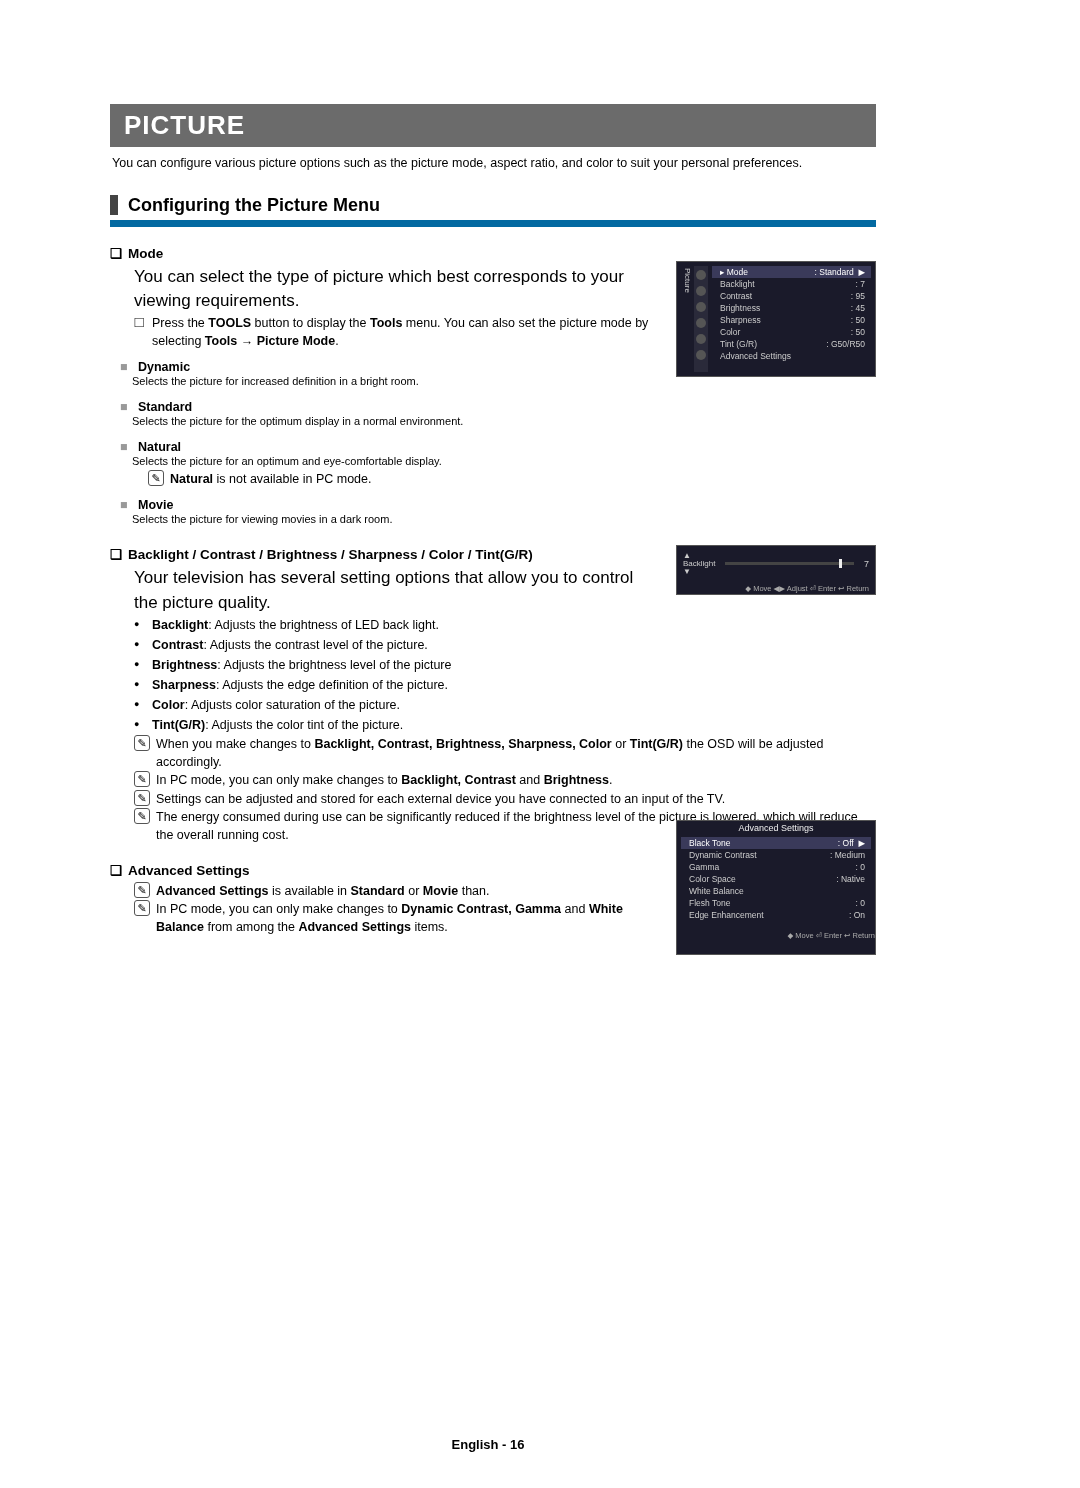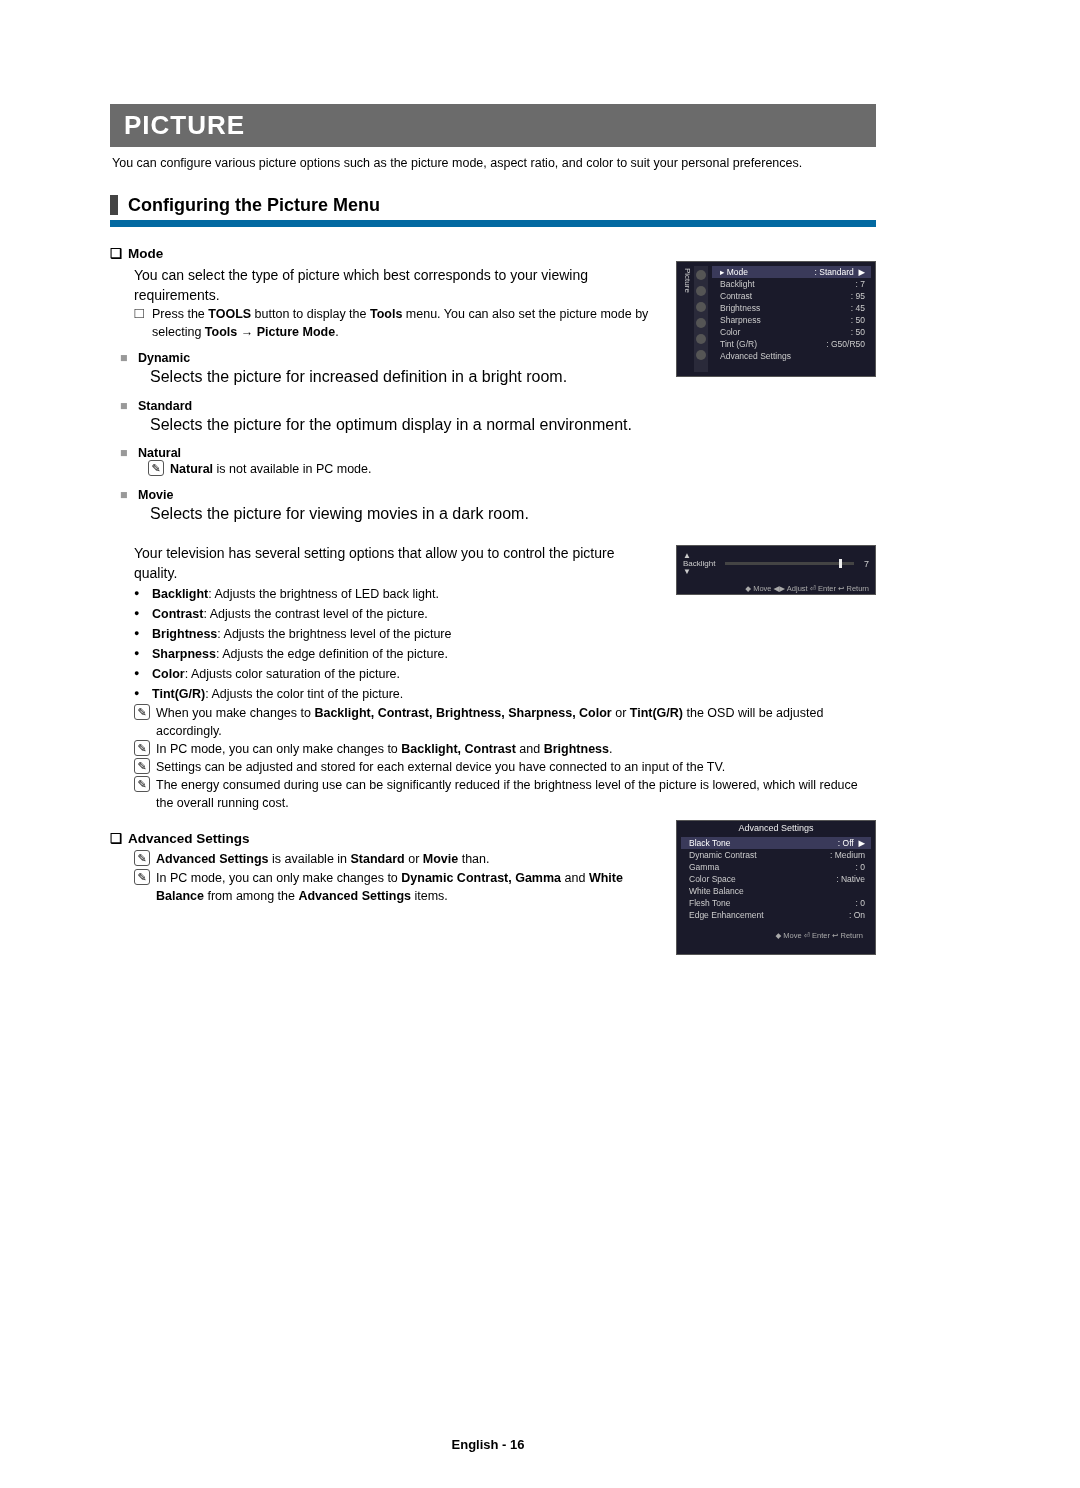--- a/index.html
+++ b/index.html
@@ -66,7 +66,7 @@
   }
   .body-text {
     margin-left: 24px;
-    font-size: 14px;
+    font-size: 17px;
     line-height: 1.45;
   }
   .tool-line {

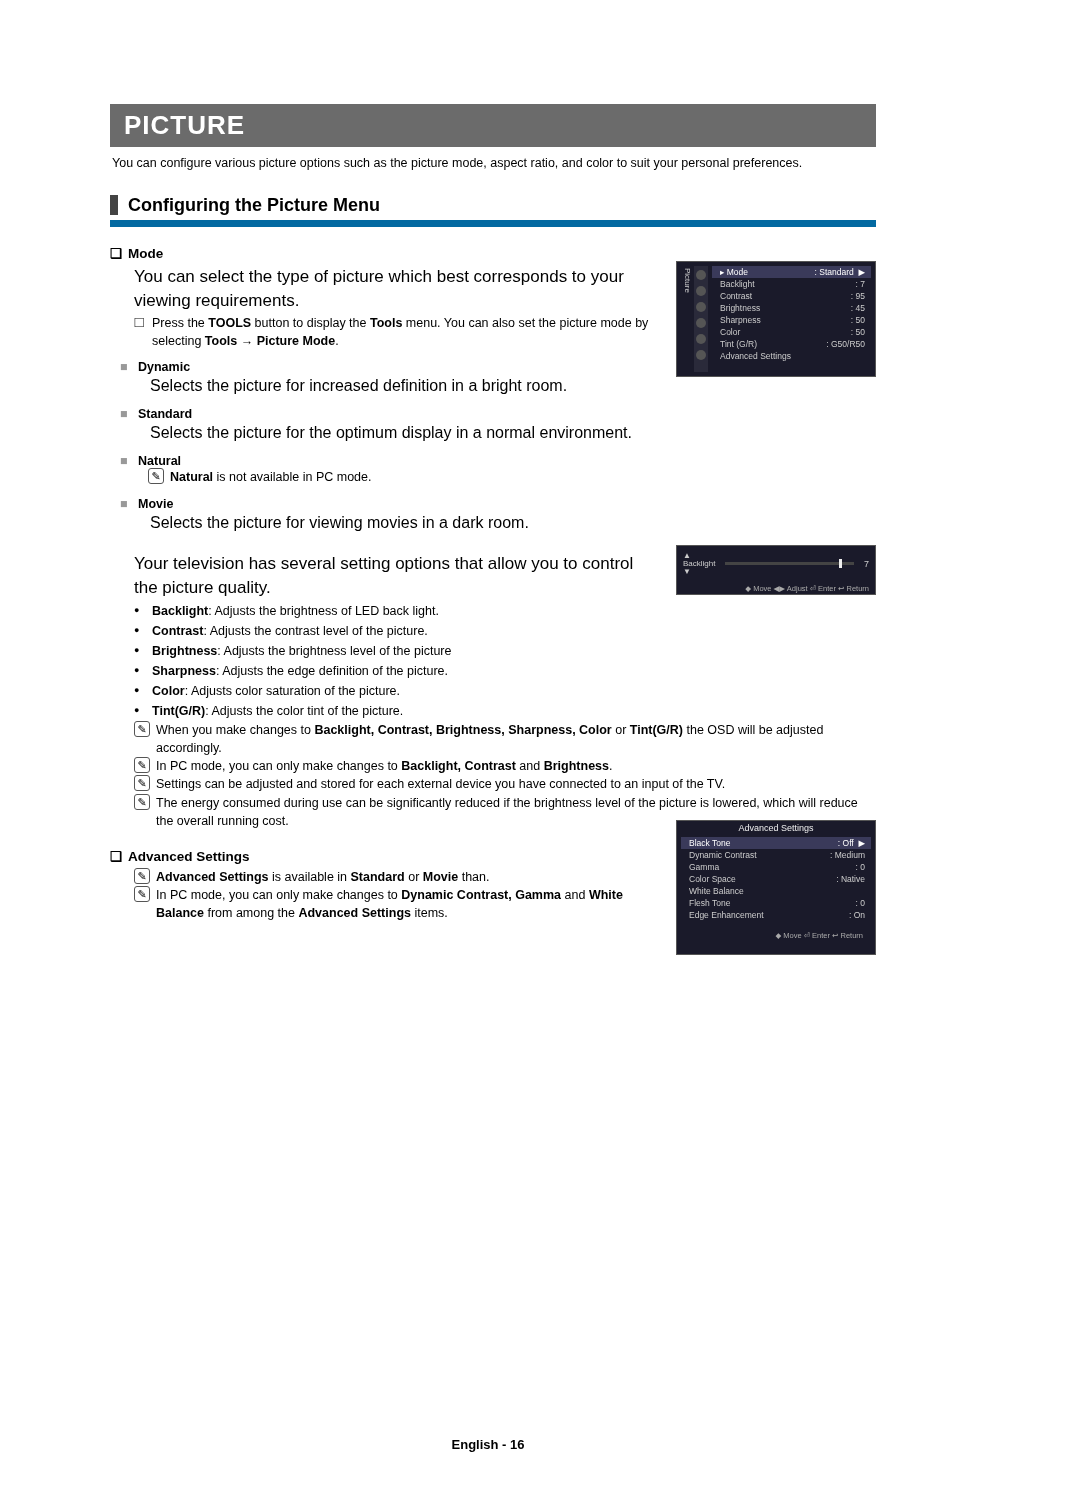--- a/index.html
+++ b/index.html
@@ -94,8 +94,8 @@
     width: 18px;
   }
   .sq-body {
-    margin-left: 30px;
-    font-size: 16px;
+    margin-left: 12px;
+    font-size: 11px;
     line-height: 1.45;
   }
   .note-line {

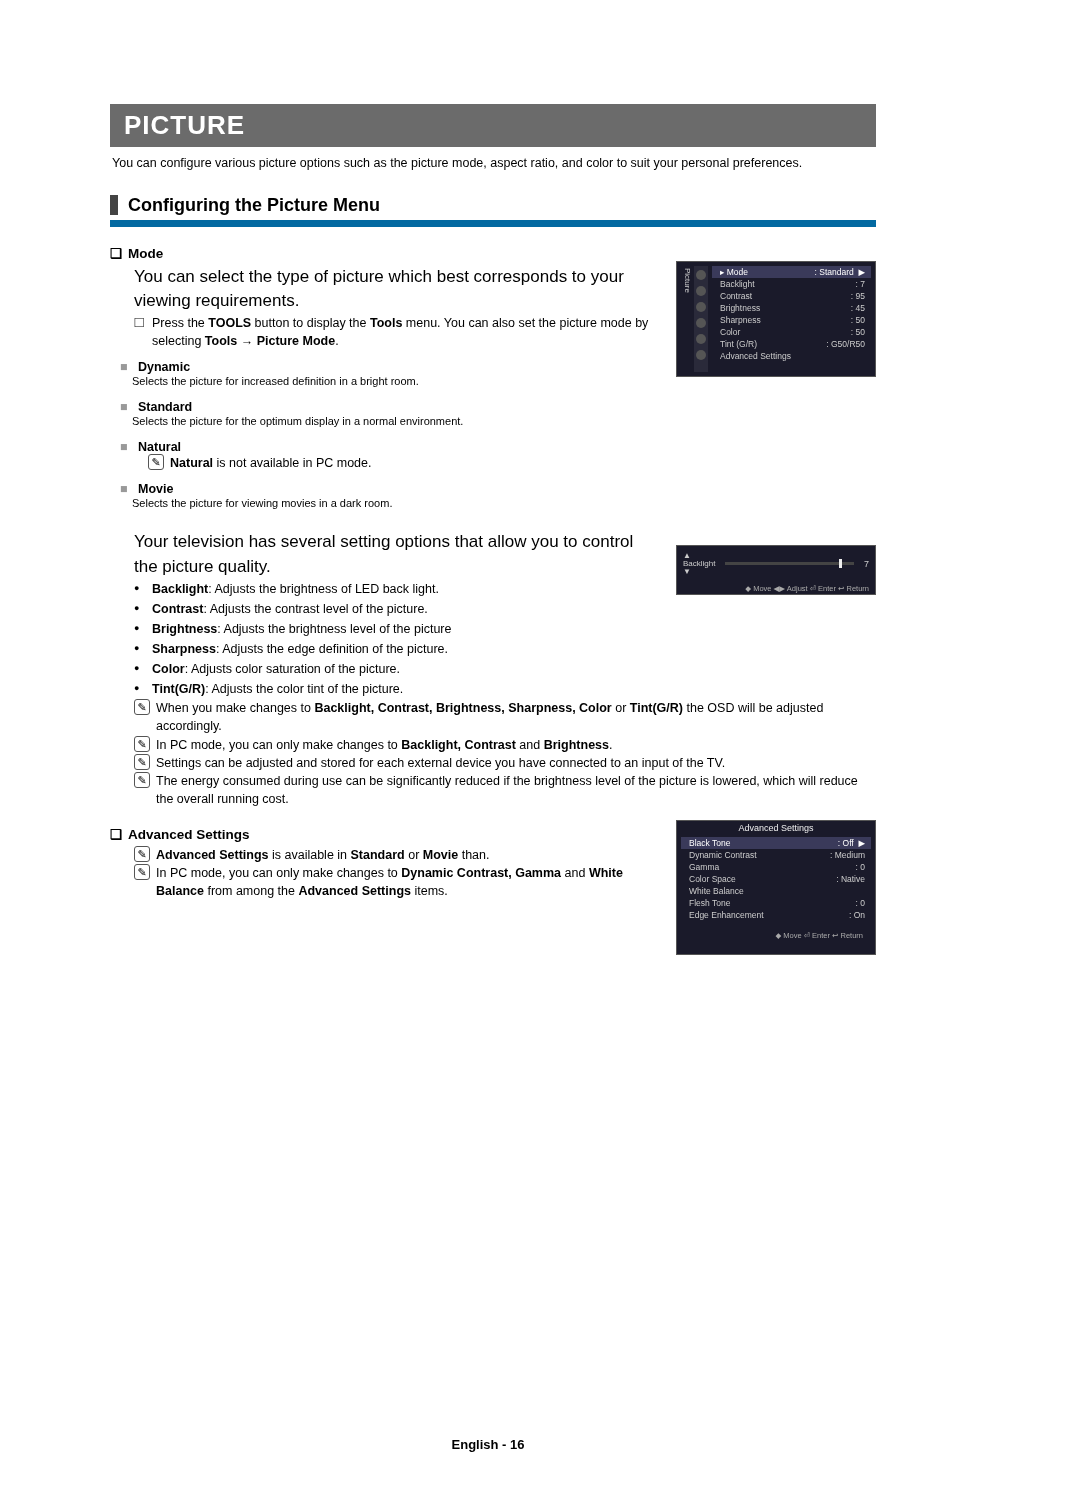--- a/index.html
+++ b/index.html
@@ -310,6 +310,7 @@
       </div>
       <div class="sq-item">
         <div class="sq-hdr">Natural</div>
+        <div class="sq-body">Selects the picture for an optimum and eye-comfortable display.</div>
         <div class="note-line">
           <span class="nicon">✎</span>
           <span><b>Natural</b><span> is not available in PC mode.</span></span>

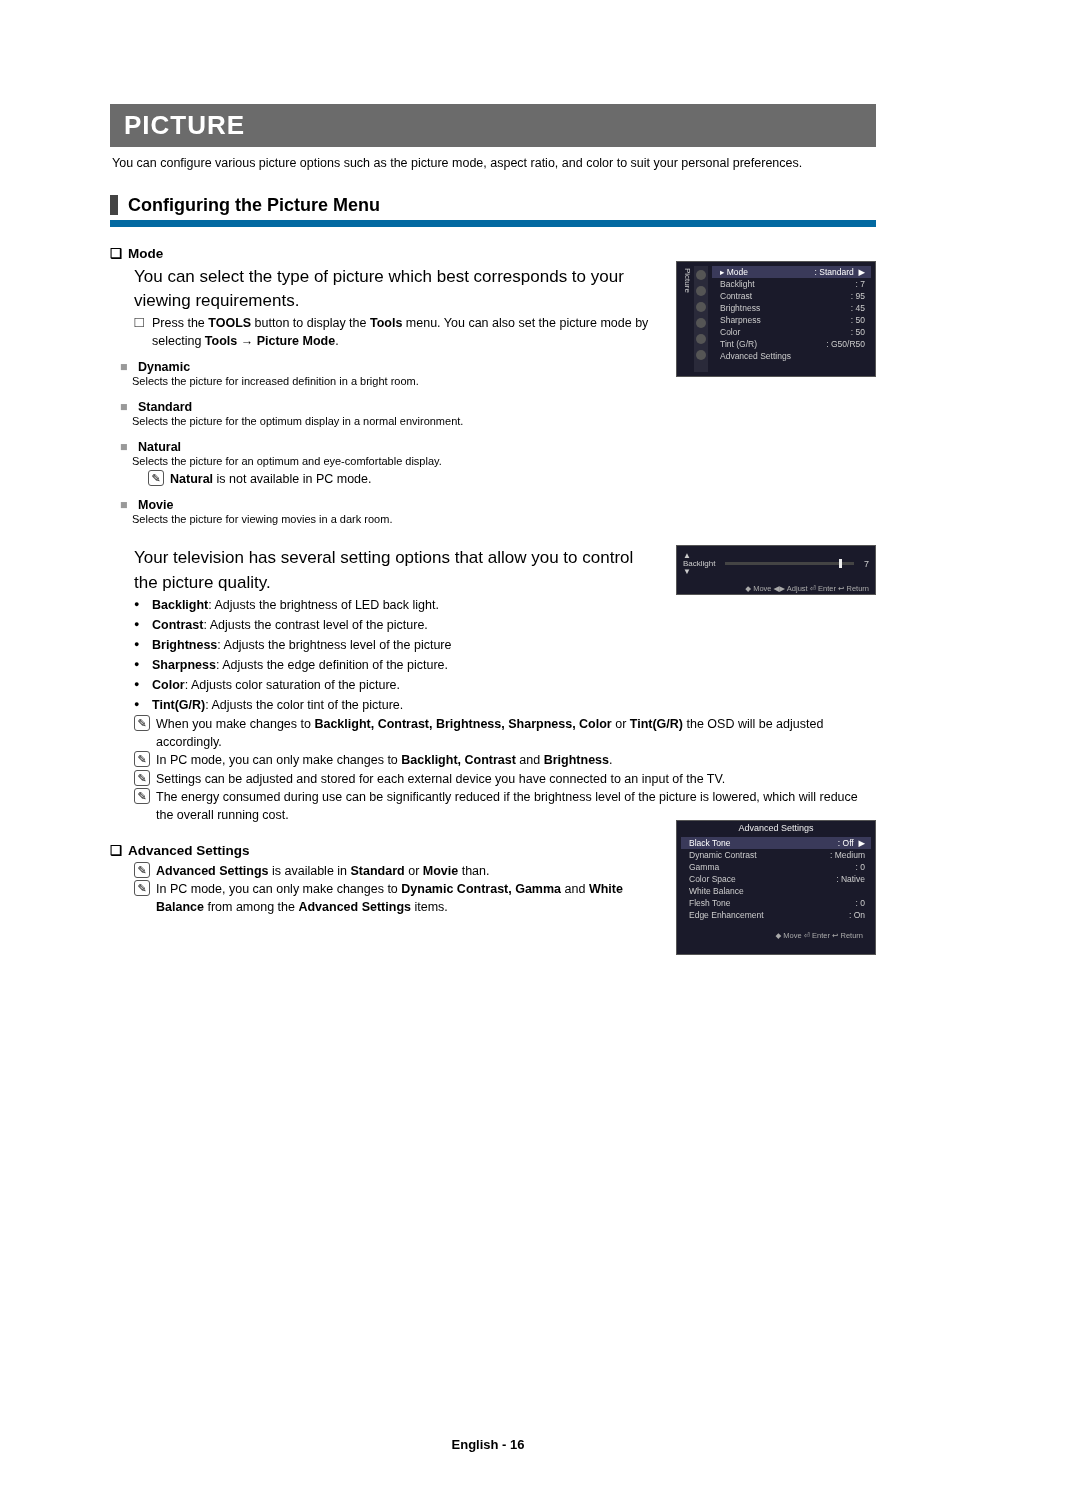--- a/index.html
+++ b/index.html
@@ -332,6 +332,7 @@
     </div>
 
     <div class="block">
+      <div class="q-hdr">Backlight / Contrast / Brightness / Sharpness / Color / Tint(G/R)</div>
       <div class="body-text narrow">Your television has several setting options that allow you to control the picture quality.</div>
       <div class="dot-list">
         <div class="dot"><b>Backlight</b><span>: Adjusts the brightness of LED back light.</span></div>

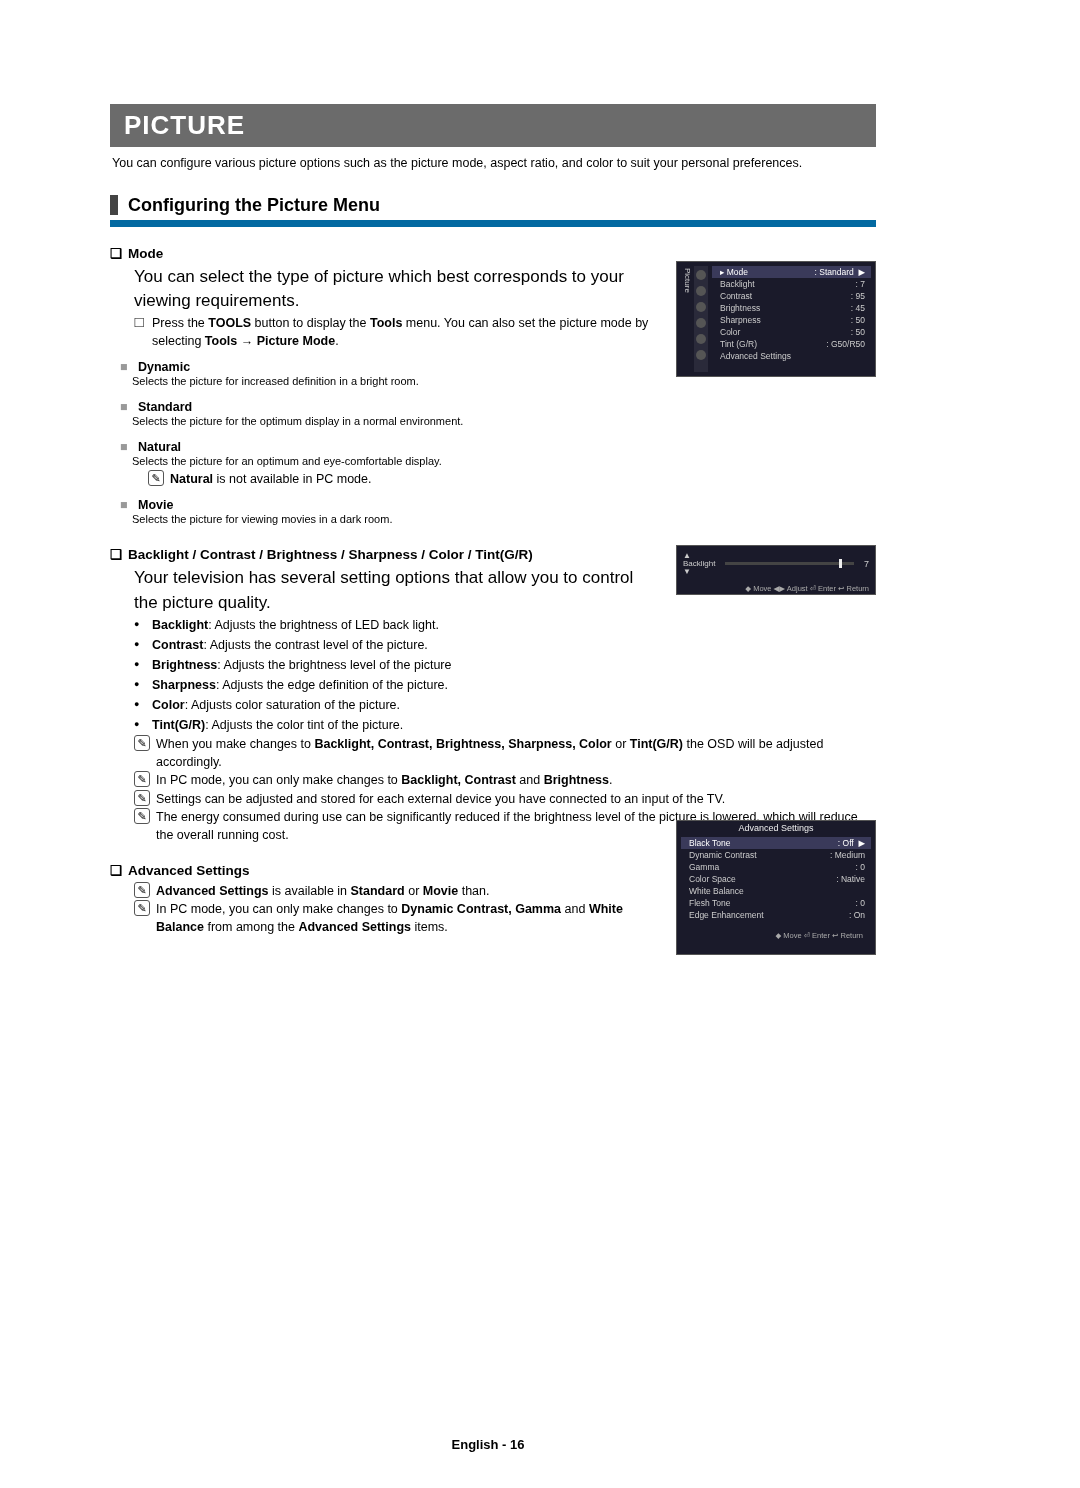--- a/index.html
+++ b/index.html
@@ -217,7 +217,7 @@
     text-align: right;
     font-size: 7.5px;
     color:#aaa;
-    padding: 6px 12px 2px;
+    padding: 6px 0 2px;
   }
   .footer {
     position: absolute;

